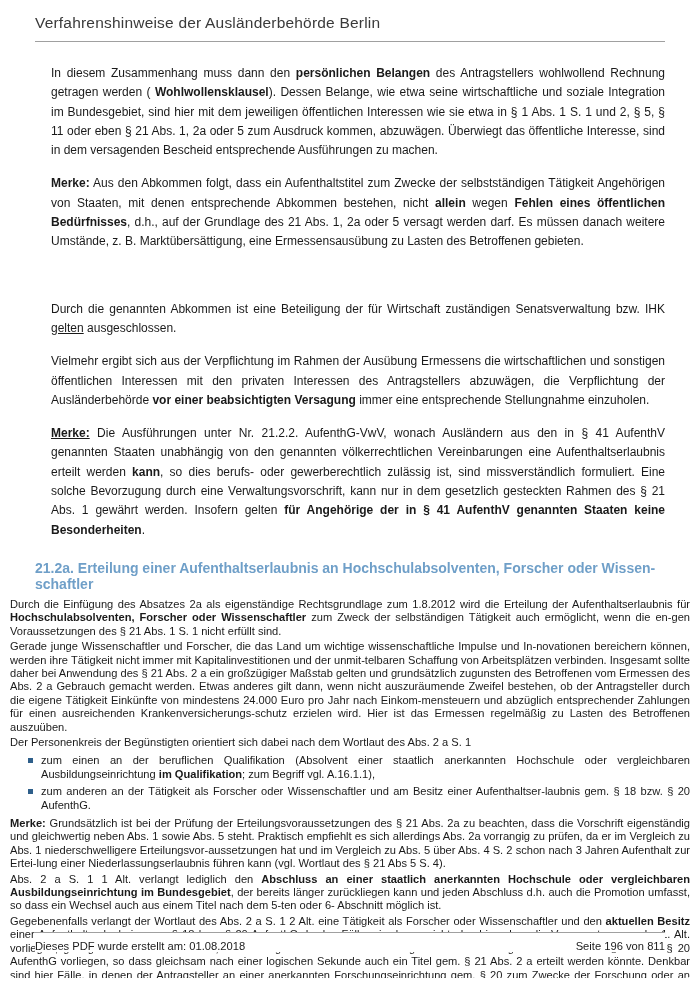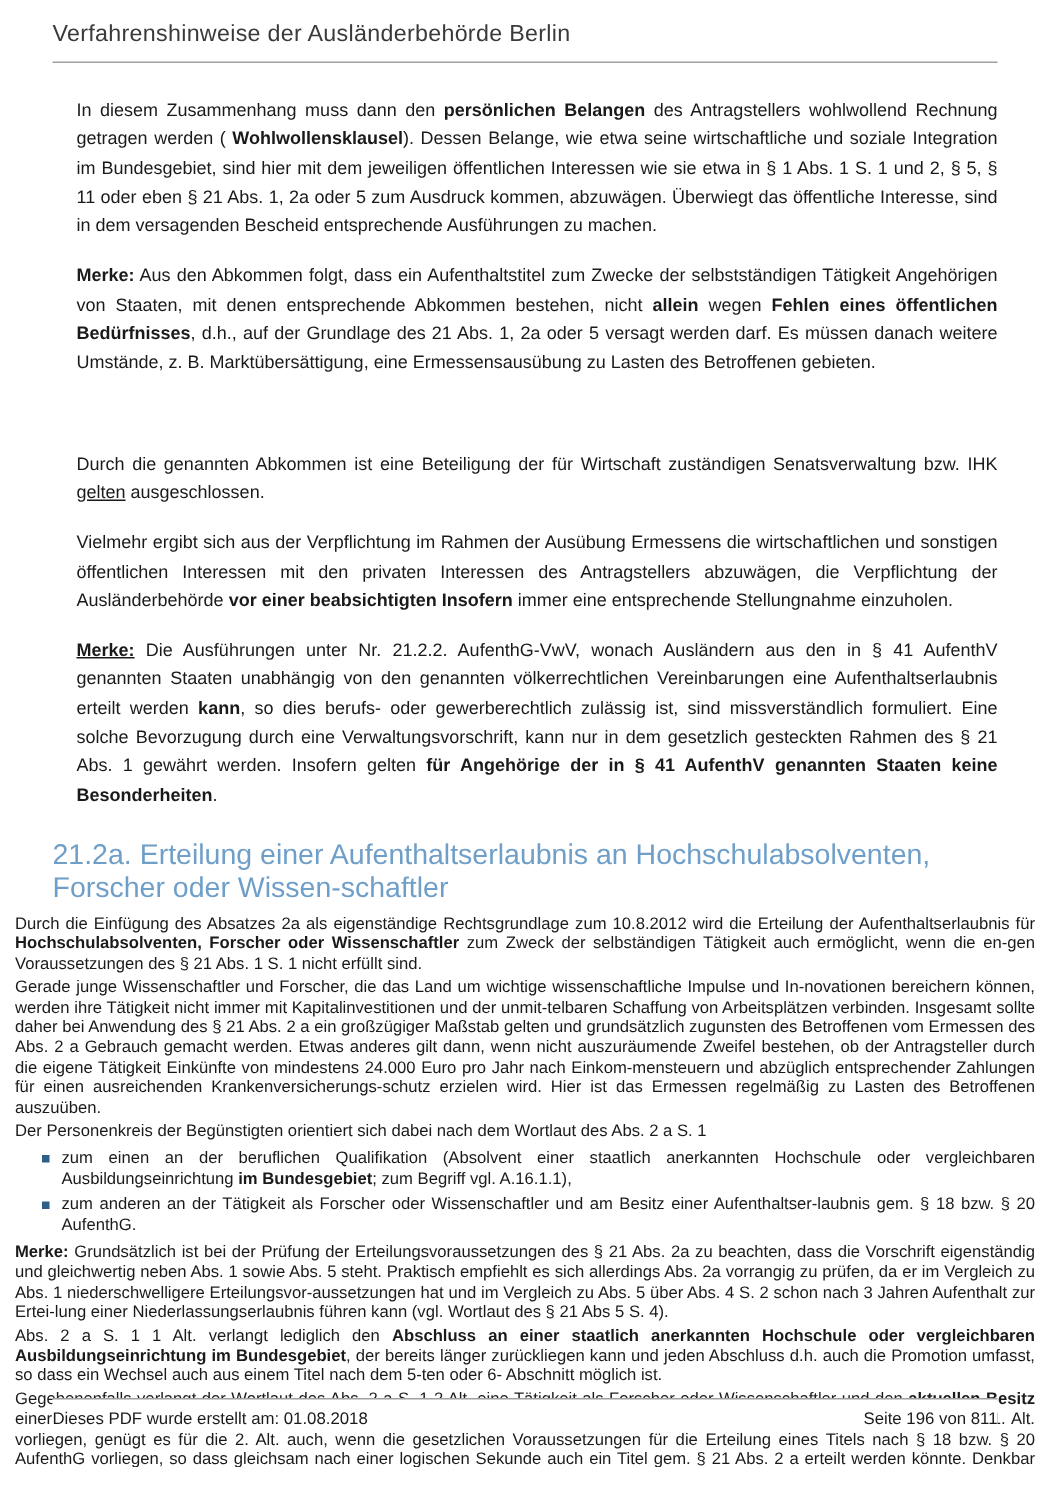--- a/index.html
+++ b/index.html
@@ -56,7 +56,7 @@
       <p class="top"><span>In diesem Zusammenhang muss dann den </span><span class="b">persönlichen Belangen</span><span> des Antragstellers wohlwollend Rechnung getragen werden ( </span><span class="b">Wohlwollensklausel</span><span>). Dessen Belange, wie etwa seine wirtschaftliche und soziale Integration im Bundesgebiet, sind hier mit dem jeweiligen öffentlichen Interessen wie sie etwa in § 1 Abs. 1 S. 1 und 2, § 5, § 11 oder eben § 21 Abs. 1, 2a oder 5 zum Ausdruck kommen, abzuwägen. Überwiegt das öffentliche Interesse, sind in dem versagenden Bescheid entsprechende Ausführungen zu machen.</span></p>
       <p class="top"><span class="b">Merke:</span><span> Aus den Abkommen folgt, dass ein Aufenthaltstitel zum Zwecke der selbstständigen Tätigkeit Angehörigen von Staaten, mit denen entsprechende Abkommen bestehen, nicht </span><span class="b">allein</span><span> wegen </span><span class="b">Fehlen eines öffentlichen Bedürfnisses</span><span>, d.h., auf der Grundlage des 21 Abs. 1, 2a oder 5 versagt werden darf. Es müssen danach weitere Umstände, z. B. Marktübersättigung,  eine Ermessensausübung zu Lasten des Betroffenen gebieten.</span></p>
       <p class="top gap"><span>Durch die genannten Abkommen ist eine Beteiligung der für Wirtschaft zuständigen Senatsverwaltung bzw. IHK </span><span class="u">gelten</span><span> ausgeschlossen.</span></p>
-      <p class="top"><span>Vielmehr ergibt sich aus der Verpflichtung im Rahmen der Ausübung Ermessens die wirtschaftlichen und sonstigen öffentlichen Interessen mit den privaten Interessen des Antragstellers abzuwägen, die Verpflichtung der Ausländerbehörde </span><span class="b">vor einer beabsichtigten Insofern</span><span> immer eine entsprechende Stellungnahme einzuholen.</span></p>
+      <p class="top"><span>Vielmehr ergibt sich aus der Verpflichtung im Rahmen der Ausübung Ermessens die wirtschaftlichen und sonstigen öffentlichen Interessen mit den privaten Interessen des Antragstellers abzuwägen, die Verpflichtung der Ausländerbehörde </span><span class="b">vor einer beabsichtigten Versagung</span><span> immer eine entsprechende Stellungnahme einzuholen.</span></p>
       <p class="top"><span class="b u">Merke:</span><span> Die Ausführungen unter Nr. 21.2.2. AufenthG-VwV, wonach Ausländern aus den in § 41 AufenthV genannten Staaten unabhängig von den genannten völkerrechtlichen Vereinbarungen eine Aufenthaltserlaubnis erteilt werden </span><span class="b">kann</span><span>, so dies berufs- oder gewerberechtlich zulässig ist, sind missverständlich formuliert. Eine solche Bevorzugung durch eine Verwaltungsvorschrift, kann nur in dem gesetzlich gesteckten Rahmen des § 21 Abs. 1 gewährt werden. Insofern gelten </span><span class="b">für Angehörige der in § 41 AufenthV genannten Staaten keine Besonderheiten</span><span>.</span></p>
       <h2 class="section-heading">21.2a. Erteilung einer Aufenthaltserlaubnis an Hochschulabsolventen, Forscher oder Wissen-schaftler</h2>
       <p class="wide"><span>Durch die Einfügung des Absatzes 2a als eigenständige Rechtsgrundlage zum 10.8.2012 wird die Erteilung der Aufenthaltserlaubnis für </span><span class="b">Hochschulabsolventen, Forscher oder Wissenschaftler</span><span> zum Zweck der selbständigen Tätigkeit auch ermöglicht, wenn die en-gen Voraussetzungen des § 21 Abs. 1 S. 1  nicht erfüllt sind.</span></p>

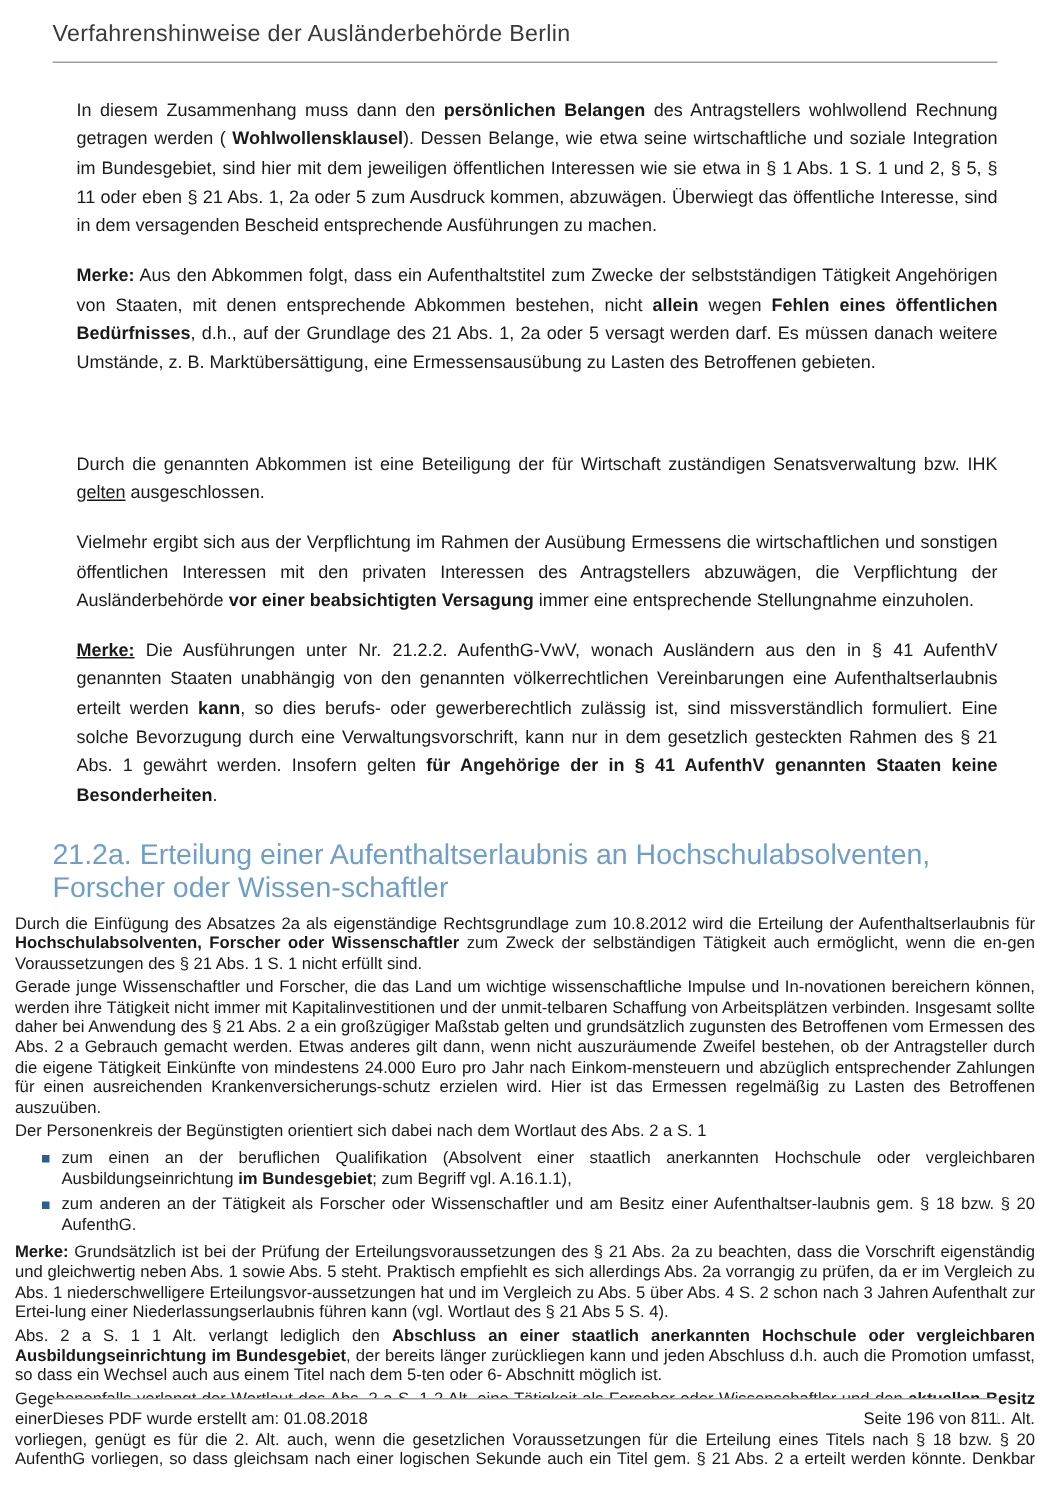--- a/index.html
+++ b/index.html
@@ -21,7 +21,7 @@
   }
   p.top.gap{margin-top:48px;}
   h2.section-heading{
-    margin:20px 35px 6px 35px;font-size:19px;font-weight:400;
+    margin:20px 35px 6px 35px;font-size:14px;font-weight:700;
     color:var(--heading-color,#6f9fc8);
   }
   p.wide{

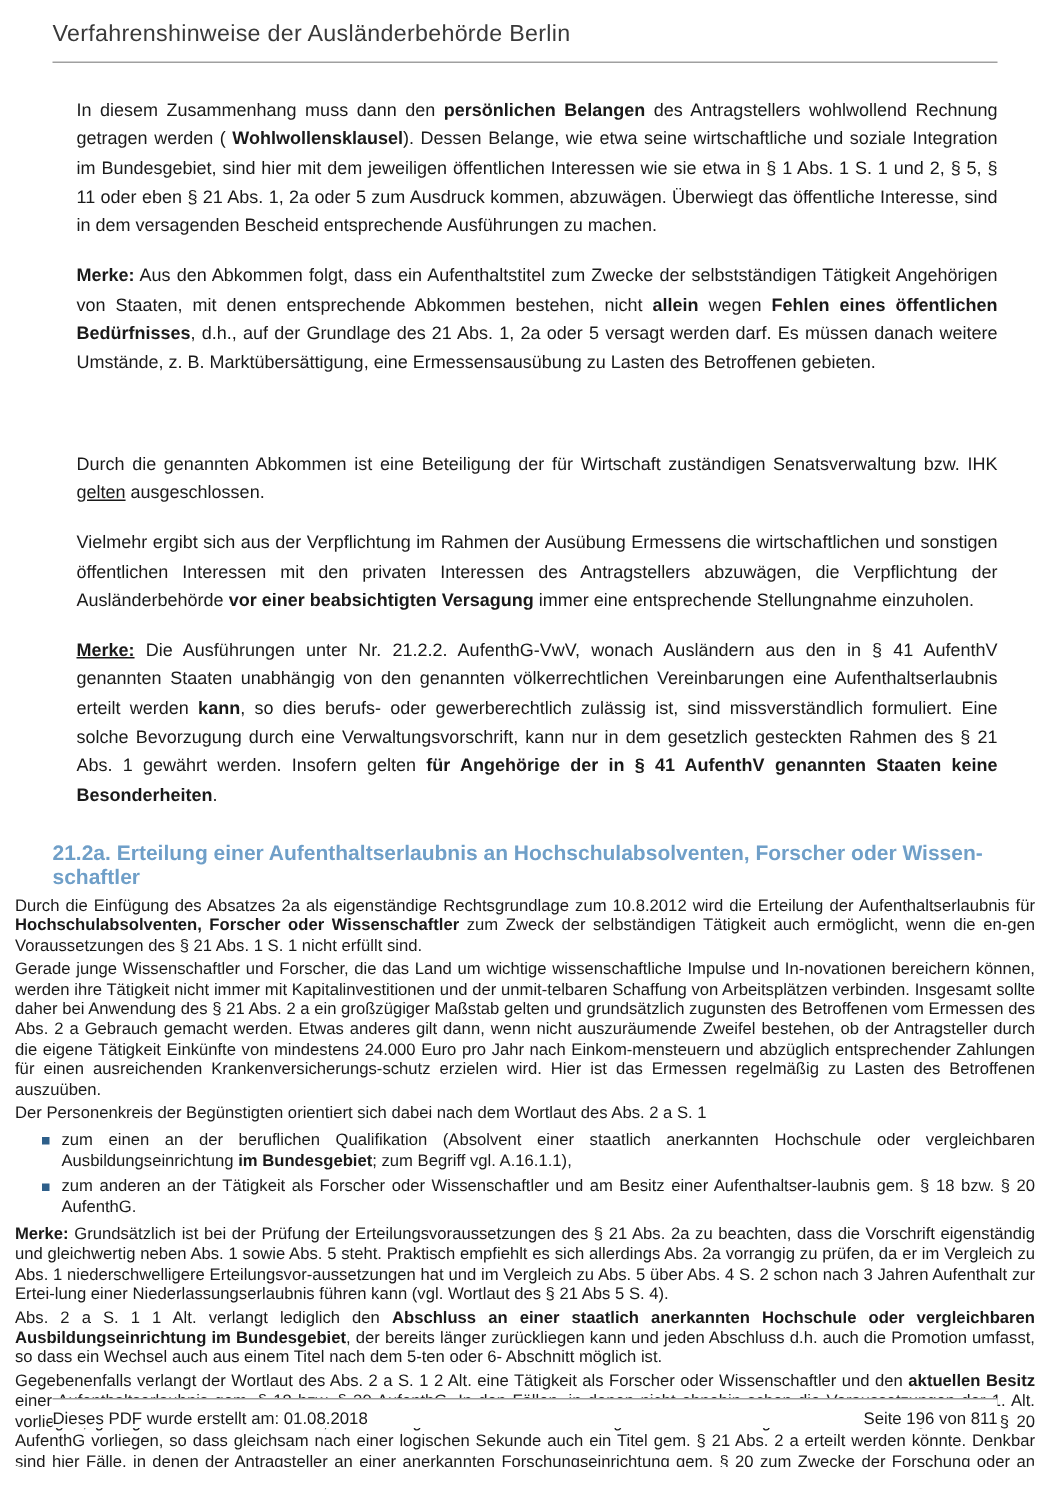--- a/index.html
+++ b/index.html
@@ -59,7 +59,7 @@
       <p class="top"><span>Vielmehr ergibt sich aus der Verpflichtung im Rahmen der Ausübung Ermessens die wirtschaftlichen und sonstigen öffentlichen Interessen mit den privaten Interessen des Antragstellers abzuwägen, die Verpflichtung der Ausländerbehörde </span><span class="b">vor einer beabsichtigten Versagung</span><span> immer eine entsprechende Stellungnahme einzuholen.</span></p>
       <p class="top"><span class="b u">Merke:</span><span> Die Ausführungen unter Nr. 21.2.2. AufenthG-VwV, wonach Ausländern aus den in § 41 AufenthV genannten Staaten unabhängig von den genannten völkerrechtlichen Vereinbarungen eine Aufenthaltserlaubnis erteilt werden </span><span class="b">kann</span><span>, so dies berufs- oder gewerberechtlich zulässig ist, sind missverständlich formuliert. Eine solche Bevorzugung durch eine Verwaltungsvorschrift, kann nur in dem gesetzlich gesteckten Rahmen des § 21 Abs. 1 gewährt werden. Insofern gelten </span><span class="b">für Angehörige der in § 41 AufenthV genannten Staaten keine Besonderheiten</span><span>.</span></p>
       <h2 class="section-heading">21.2a. Erteilung einer Aufenthaltserlaubnis an Hochschulabsolventen, Forscher oder Wissen-schaftler</h2>
-      <p class="wide"><span>Durch die Einfügung des Absatzes 2a als eigenständige Rechtsgrundlage zum 10.8.2012 wird die Erteilung der Aufenthaltserlaubnis für </span><span class="b">Hochschulabsolventen, Forscher oder Wissenschaftler</span><span> zum Zweck der selbständigen Tätigkeit auch ermöglicht, wenn die en-gen Voraussetzungen des § 21 Abs. 1 S. 1  nicht erfüllt sind.</span></p>
+      <p class="wide"><span>Durch die Einfügung des Absatzes 2a als eigenständige Rechtsgrundlage zum 1.8.2012 wird die Erteilung der Aufenthaltserlaubnis für </span><span class="b">Hochschulabsolventen, Forscher oder Wissenschaftler</span><span> zum Zweck der selbständigen Tätigkeit auch ermöglicht, wenn die en-gen Voraussetzungen des § 21 Abs. 1 S. 1  nicht erfüllt sind.</span></p>
       <p class="wide"><span>Gerade junge Wissenschaftler und Forscher, die das Land um wichtige wissenschaftliche Impulse und In-novationen bereichern können, werden ihre Tätigkeit nicht immer mit Kapitalinvestitionen  und der unmit-telbaren Schaffung von Arbeitsplätzen verbinden. Insgesamt sollte daher bei Anwendung des § 21 Abs. 2 a ein großzügiger Maßstab gelten und grundsätzlich zugunsten des Betroffenen vom Ermessen des Abs. 2 a Gebrauch gemacht werden. Etwas anderes gilt dann, wenn nicht auszuräumende Zweifel bestehen, ob der Antragsteller durch die eigene Tätigkeit Einkünfte von mindestens 24.000 Euro pro Jahr nach Einkom-mensteuern und abzüglich entsprechender Zahlungen für einen ausreichenden Krankenversicherungs-schutz erzielen wird. Hier ist das Ermessen regelmäßig zu Lasten des Betroffenen auszuüben.</span></p>
       <p class="wide"><span>Der Personenkreis der Begünstigten orientiert sich dabei nach dem Wortlaut des Abs. 2 a S. 1</span></p>
       <ul class="bullets">

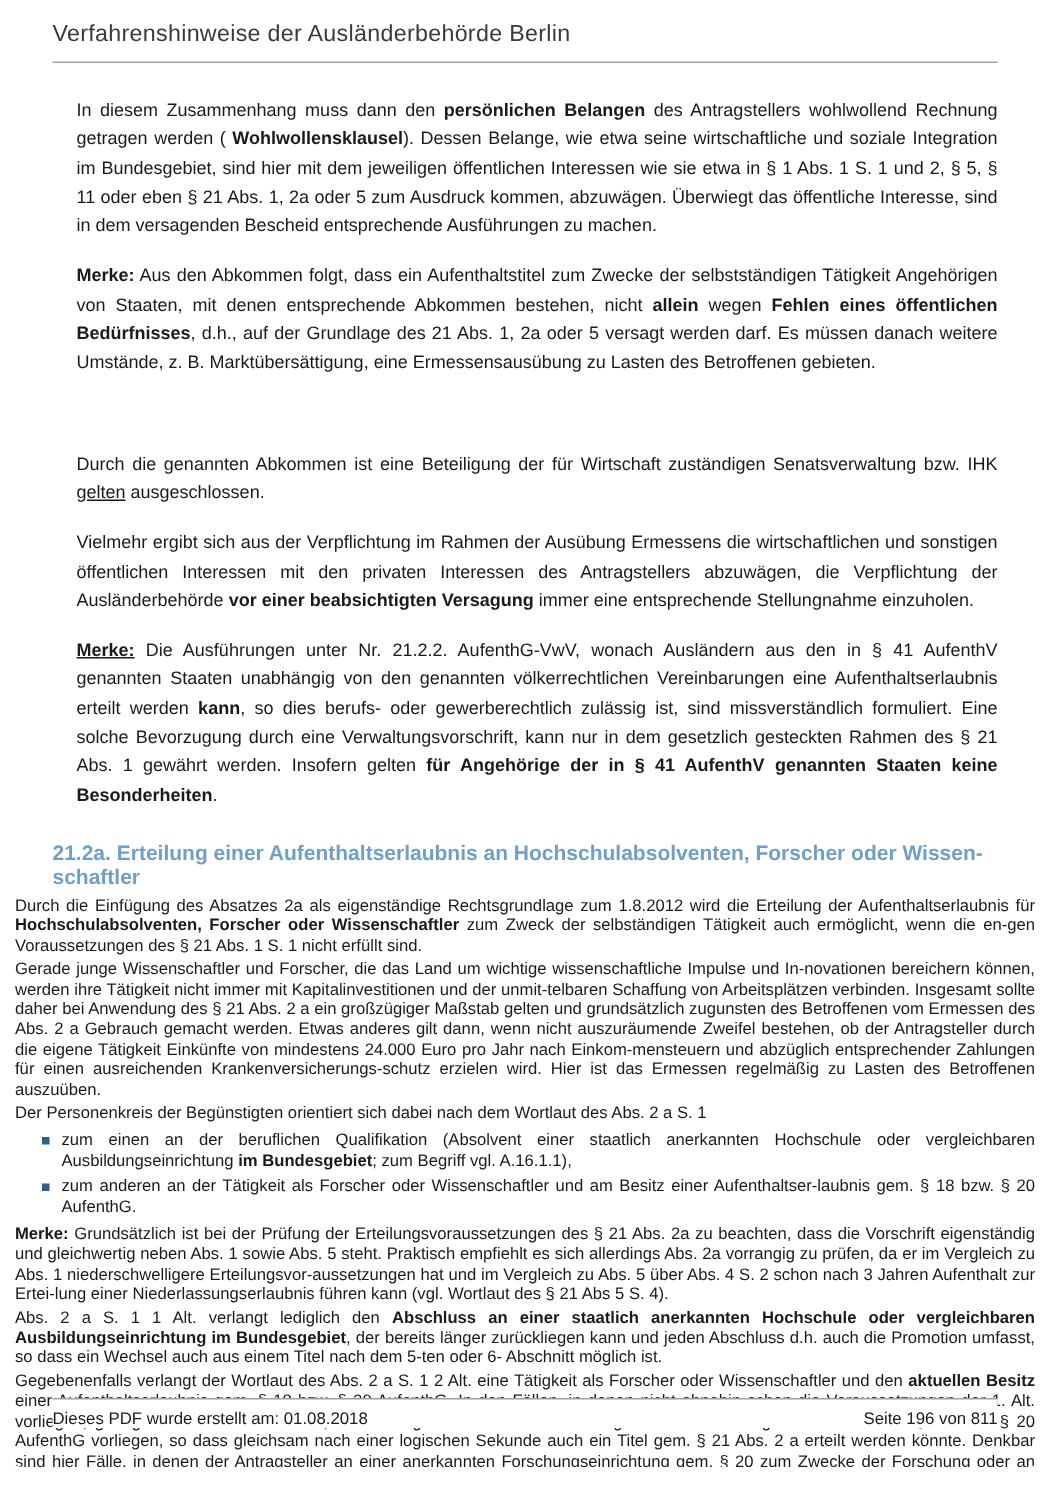--- a/index.html
+++ b/index.html
@@ -63,7 +63,7 @@
       <p class="wide"><span>Gerade junge Wissenschaftler und Forscher, die das Land um wichtige wissenschaftliche Impulse und In-novationen bereichern können, werden ihre Tätigkeit nicht immer mit Kapitalinvestitionen  und der unmit-telbaren Schaffung von Arbeitsplätzen verbinden. Insgesamt sollte daher bei Anwendung des § 21 Abs. 2 a ein großzügiger Maßstab gelten und grundsätzlich zugunsten des Betroffenen vom Ermessen des Abs. 2 a Gebrauch gemacht werden. Etwas anderes gilt dann, wenn nicht auszuräumende Zweifel bestehen, ob der Antragsteller durch die eigene Tätigkeit Einkünfte von mindestens 24.000 Euro pro Jahr nach Einkom-mensteuern und abzüglich entsprechender Zahlungen für einen ausreichenden Krankenversicherungs-schutz erzielen wird. Hier ist das Ermessen regelmäßig zu Lasten des Betroffenen auszuüben.</span></p>
       <p class="wide"><span>Der Personenkreis der Begünstigten orientiert sich dabei nach dem Wortlaut des Abs. 2 a S. 1</span></p>
       <ul class="bullets">
-        <li><span class="marker"></span><span>zum einen an der beruflichen Qualifikation (Absolvent einer staatlich anerkannten Hochschule oder vergleichbaren Ausbildungseinrichtung </span><span class="b">im Bundesgebiet</span><span>; zum Begriff vgl. A.16.1.1),</span></li>
+        <li><span class="marker"></span><span>zum einen an der beruflichen Qualifikation (Absolvent einer staatlich anerkannten Hochschule oder vergleichbaren Ausbildungseinrichtung </span><span class="b">im Qualifikation</span><span>; zum Begriff vgl. A.16.1.1),</span></li>
         <li><span class="marker"></span><span>zum  anderen an der Tätigkeit als Forscher oder Wissenschaftler und am Besitz einer Aufenthaltser-laubnis gem. § 18 bzw. § 20 AufenthG.</span></li>
       </ul>
       <p class="wide"><span class="b">Merke:</span><span> Grundsätzlich ist bei der Prüfung der Erteilungsvoraussetzungen des § 21 Abs. 2a zu beachten, dass die Vorschrift eigenständig und gleichwertig neben Abs. 1 sowie Abs. 5 steht. Praktisch empfiehlt es sich allerdings Abs. 2a vorrangig zu prüfen, da er im Vergleich zu Abs. 1 niederschwelligere Erteilungsvor-aussetzungen hat und im Vergleich zu Abs. 5 über Abs. 4 S. 2 schon nach 3 Jahren Aufenthalt zur Ertei-lung einer Niederlassungserlaubnis führen kann (vgl. Wortlaut des § 21 Abs 5 S. 4).</span></p>

